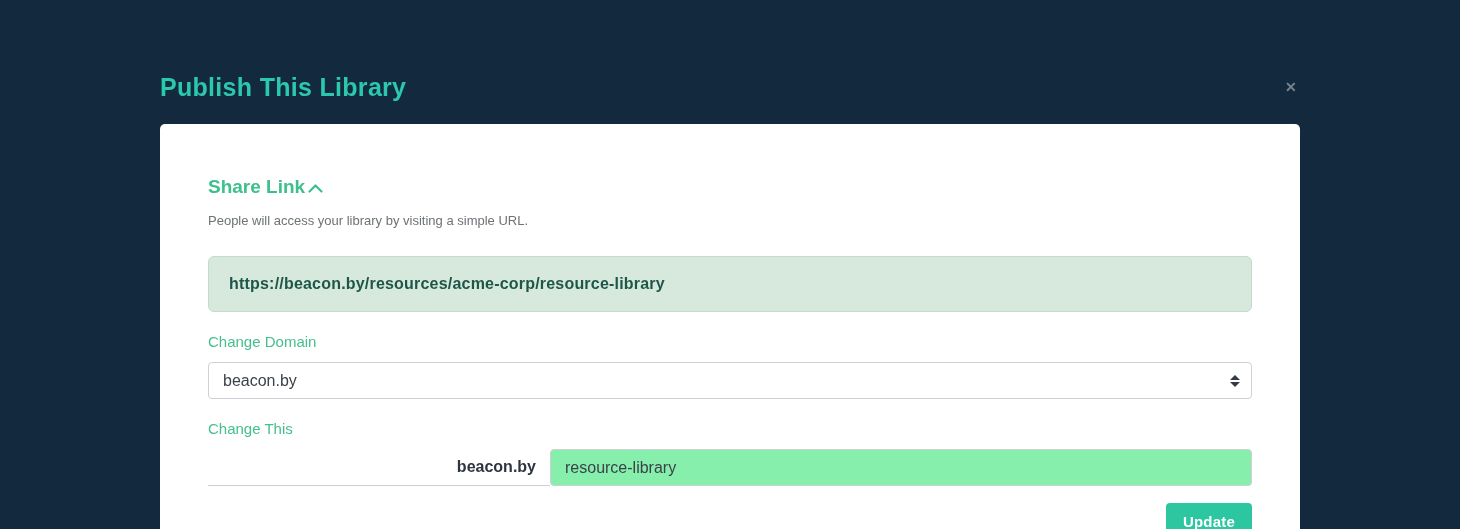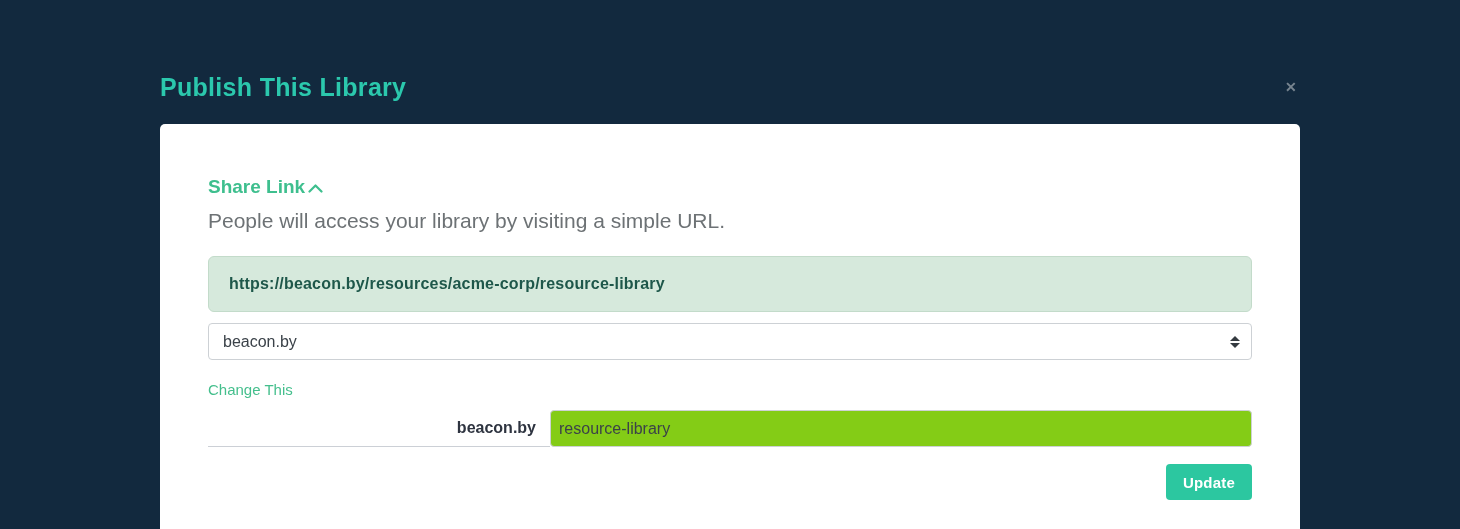--- a/index.html
+++ b/index.html
@@ -55,7 +55,7 @@
 
   .description {
     margin-top: 11px;
-    font-size: 21px;
+    font-size: 13px;
     color: #6d7275;
     line-height: 23px;
   }

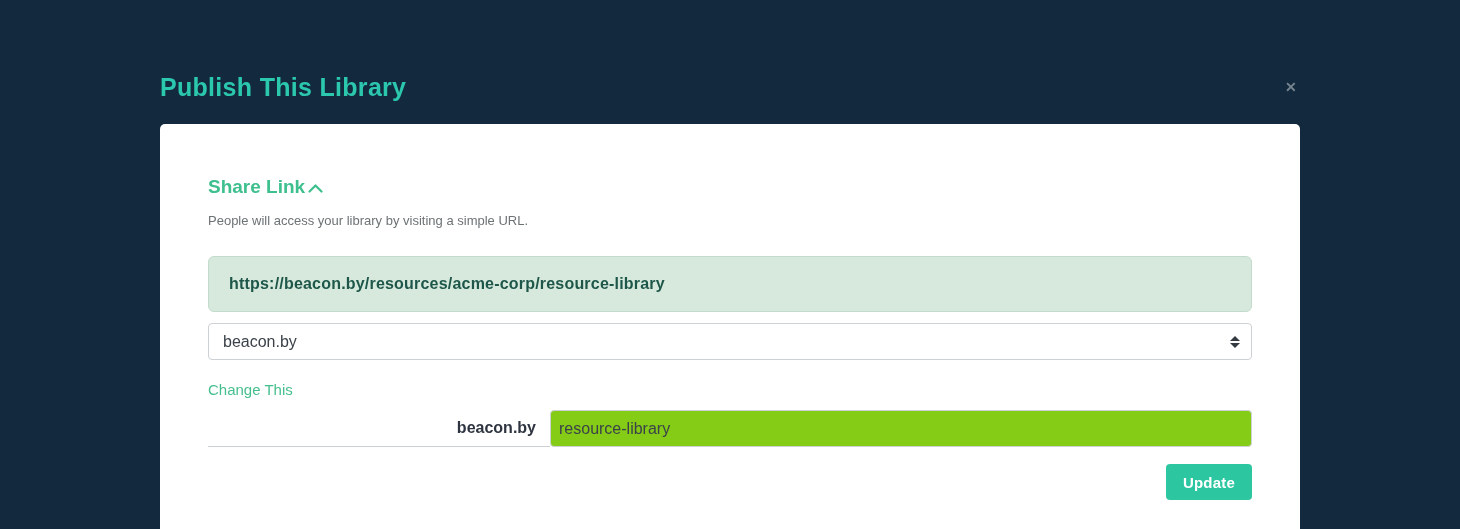--- a/index.html
+++ b/index.html
@@ -197,6 +197,7 @@
       <span>https://beacon.by/resources/acme-corp/resource-library</span>
     </div>
 
+    <div class="field-label">Change Domain</div>
 
     <div class="select-wrap">
       <select>

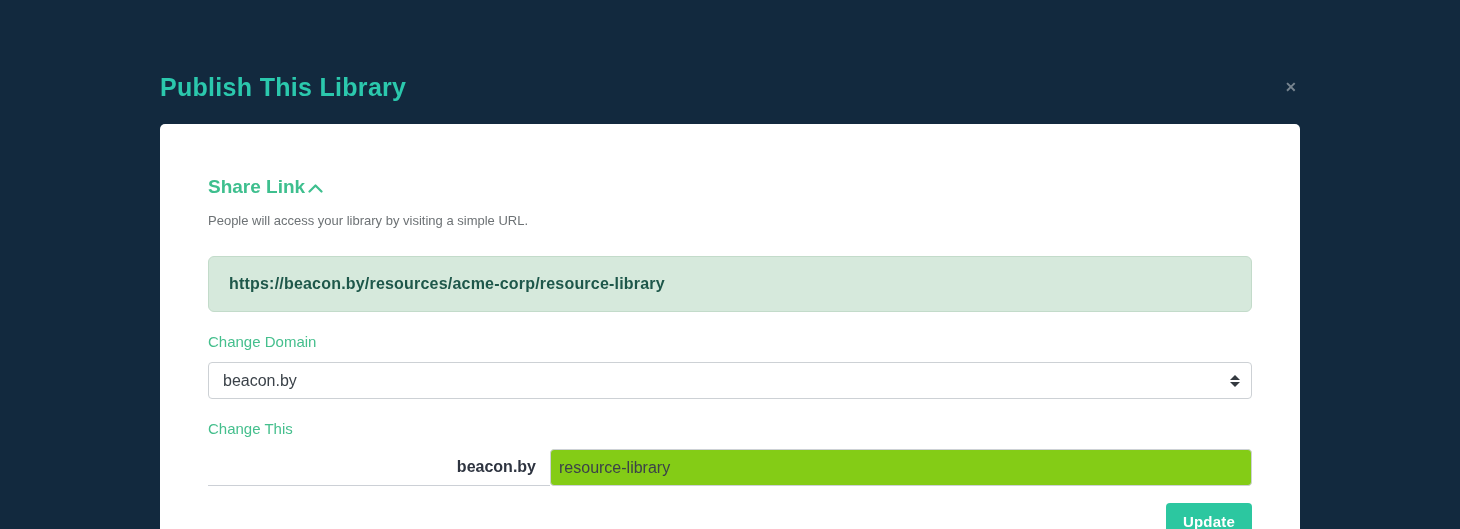--- a/index.html
+++ b/index.html
@@ -144,12 +144,12 @@
     flex: 1;
     border: 1px solid #cdd1d5;
     border-radius: 4px;
-    padding: 0 8px;
+    padding: 0 14px;
     font-family: "Liberation Sans", sans-serif;
     font-size: 16px;
     color: #3b4249;
     outline: none;
-    background: #84cc16;
+    background: #86efac;
   }
 
   .actions {

